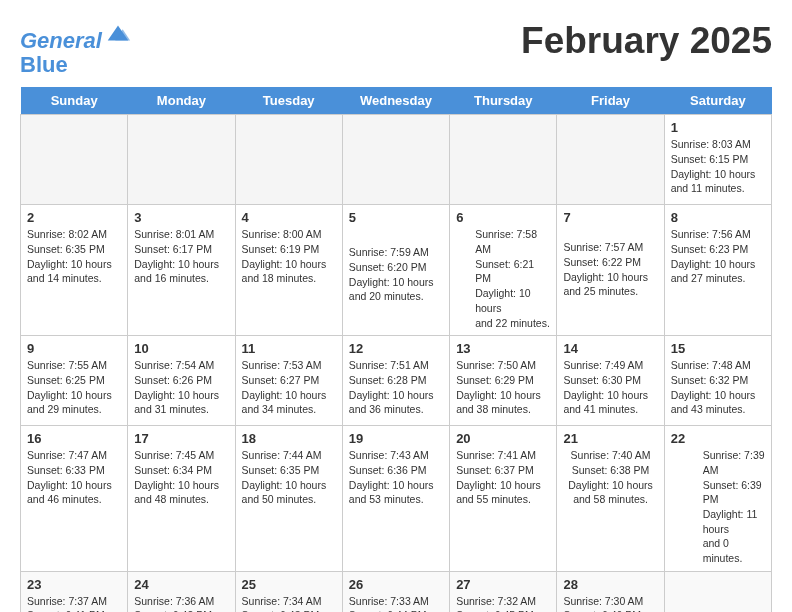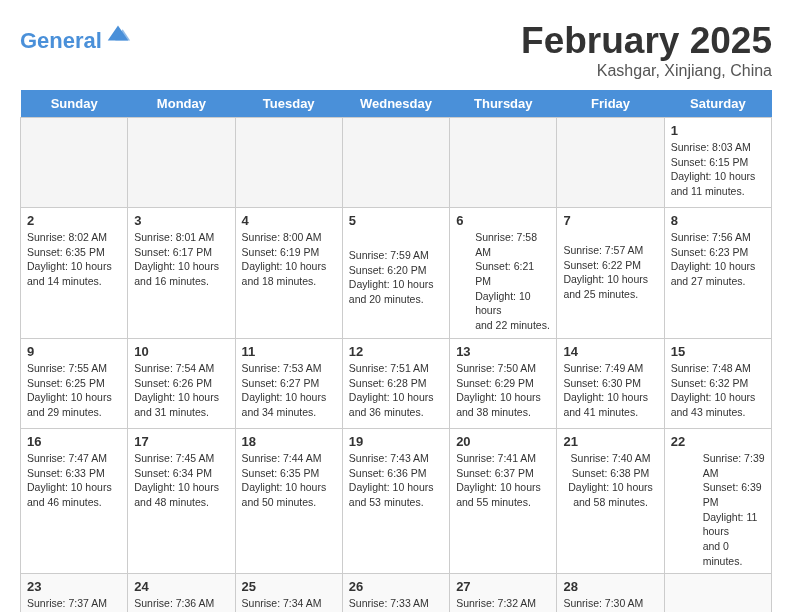--- a/index.html
+++ b/index.html
@@ -92,7 +92,7 @@
 <div class="header">
   <div class="logo">
     <div>
-      <div style="display:flex;align-items:flex-end;">
+      <div style="display:flex;align-items:flex-end;font-style:italic;">
         <div class="logo-text">
           <span>General</span><svg class="logo-icon" viewBox="0 0 30 30" xmlns="http://www.w3.org/2000/svg">
               <polygon points="4,22 15,6 26,22" fill="#4a90d9"></polygon>

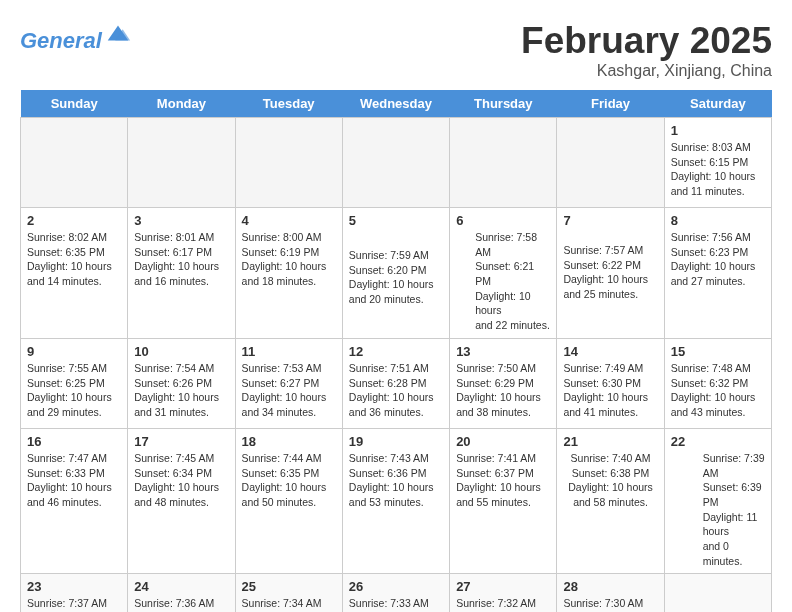--- a/index.html
+++ b/index.html
@@ -100,6 +100,7 @@
             </svg>
         </div>
       </div>
+      <div class="logo-text" style="color:#4a90d9; font-size:22px;">Blue</div>
     </div>
   </div>
   <div class="title-block">

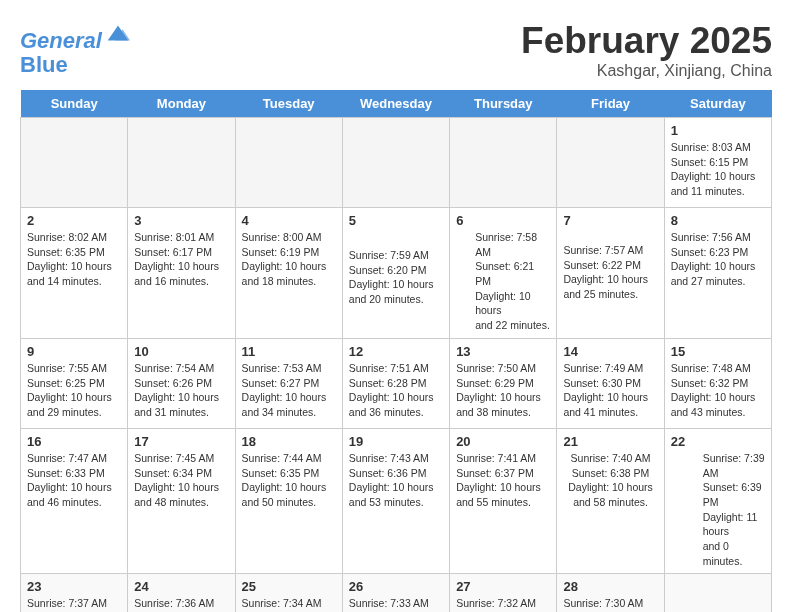--- a/index.html
+++ b/index.html
@@ -105,7 +105,6 @@
   </div>
   <div class="title-block">
     <div class="month-title">February 2025</div>
-    <div class="location">Kashgar, Xinjiang, China</div>
   </div>
 </div>
 

